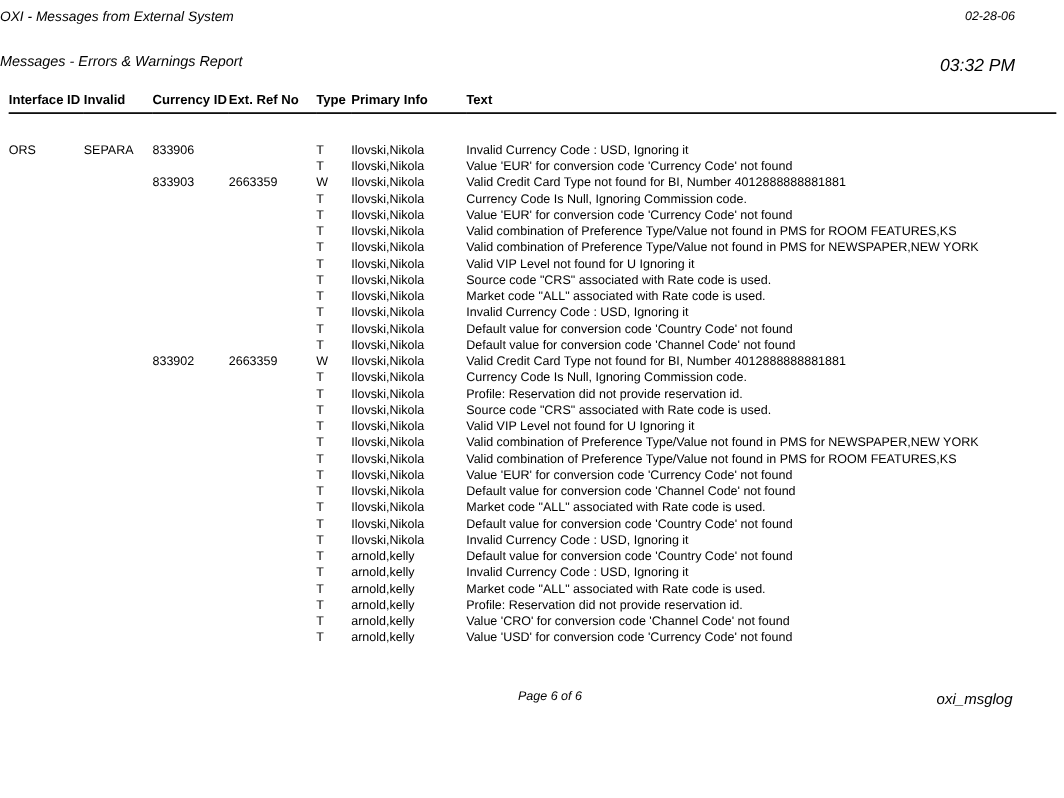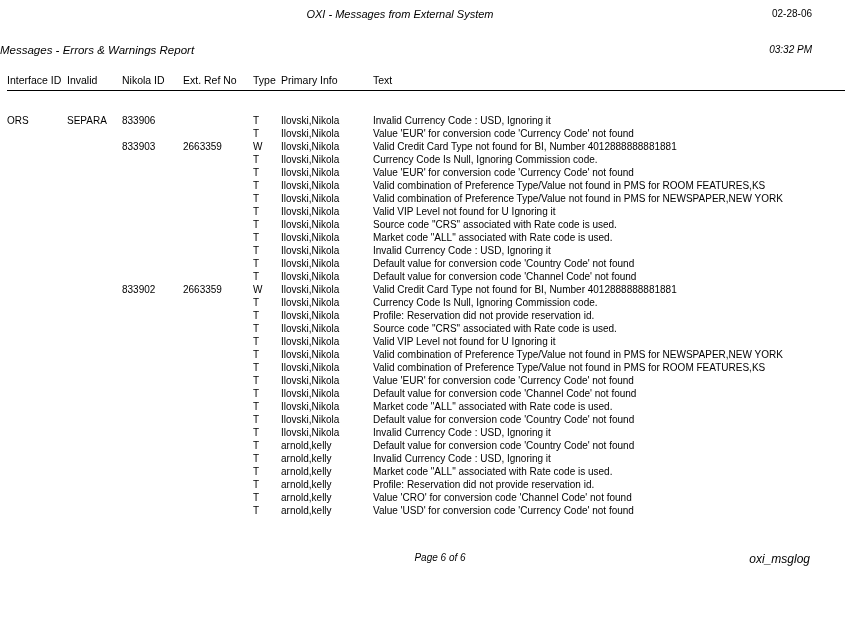--- a/index.html
+++ b/index.html
@@ -9,7 +9,7 @@
     font-family:"Liberation Sans", sans-serif; color:#000; overflow:hidden;
   }
   .hdr-title {
-    position:absolute; top:8px; left:0; width:800px; text-align:center;
+    position:absolute; top:8px; left:0; width:800px; 
     font-style:italic; font-size:11px;
   }
   .hdr-date {

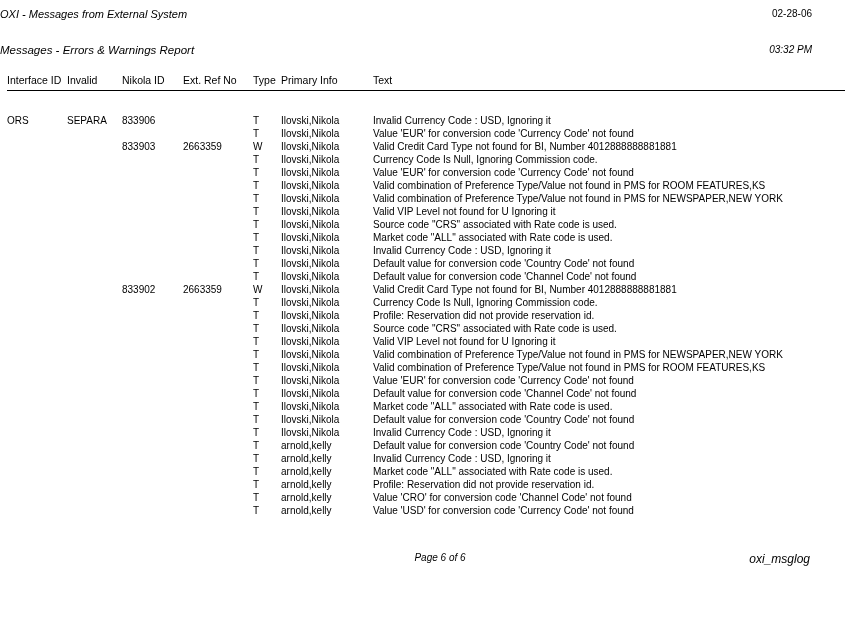--- a/index.html
+++ b/index.html
@@ -13,7 +13,7 @@
     font-style:italic; font-size:11px;
   }
   .hdr-date {
-    position:absolute; top:8px; right:39px; font-size:10px;
+    position:absolute; top:8px; right:39px; font-style:italic; font-size:10px;
   }
   .hdr-subtitle {
     position:absolute; top:44px; left:0; width:800px; text-align:left;

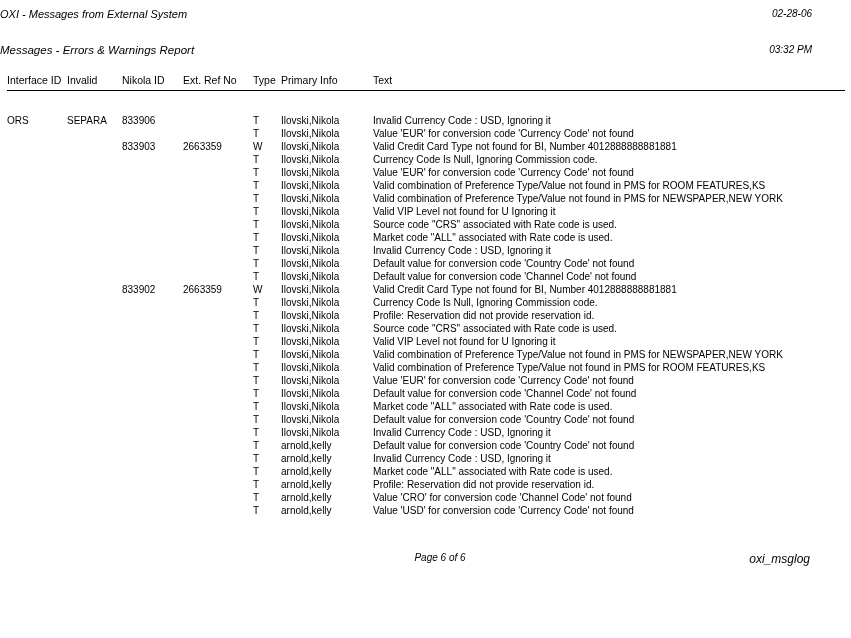--- a/index.html
+++ b/index.html
@@ -20,7 +20,7 @@
     font-style:italic; font-weight:normal; font-size:11.5px;
   }
   .hdr-time {
-    position:absolute; top:44px; right:39px; font-style:italic; font-size:10px;
+    position:absolute; top:44px; right:39px; font-style:italic; font-size:14px;
   }
   table.msg {
     position:absolute; top:74px; left:7px; width:838px;

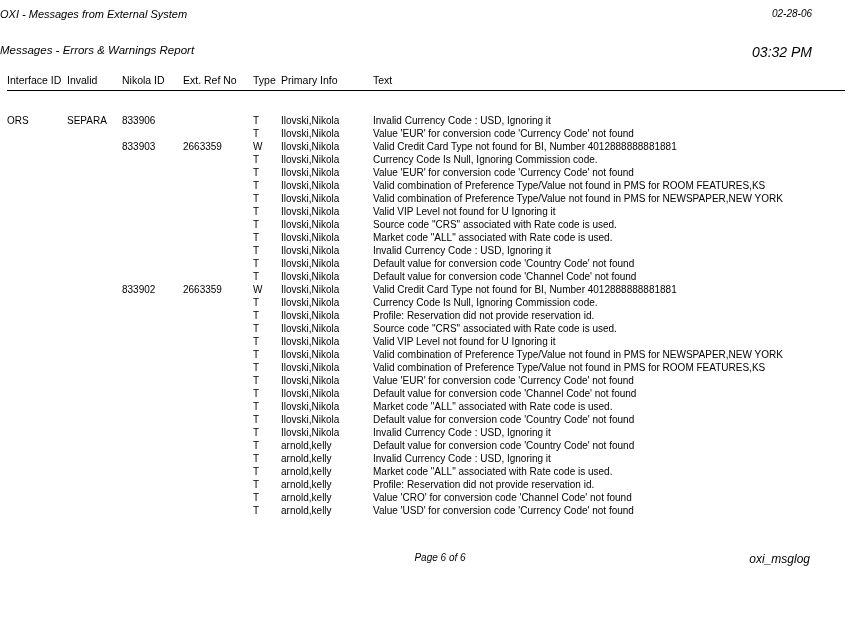--- a/index.html
+++ b/index.html
@@ -27,7 +27,7 @@
     border-collapse:collapse; table-layout:fixed;
   }
   table.msg th {
-    text-align:left; font-size:10.5px; font-weight:normal;
+    text-align:left; font-size:10.5px; font-weight:bold;
     border-bottom:1px solid #000; padding:0 0 4px 0;
     white-space:nowrap; overflow:hidden;
   }

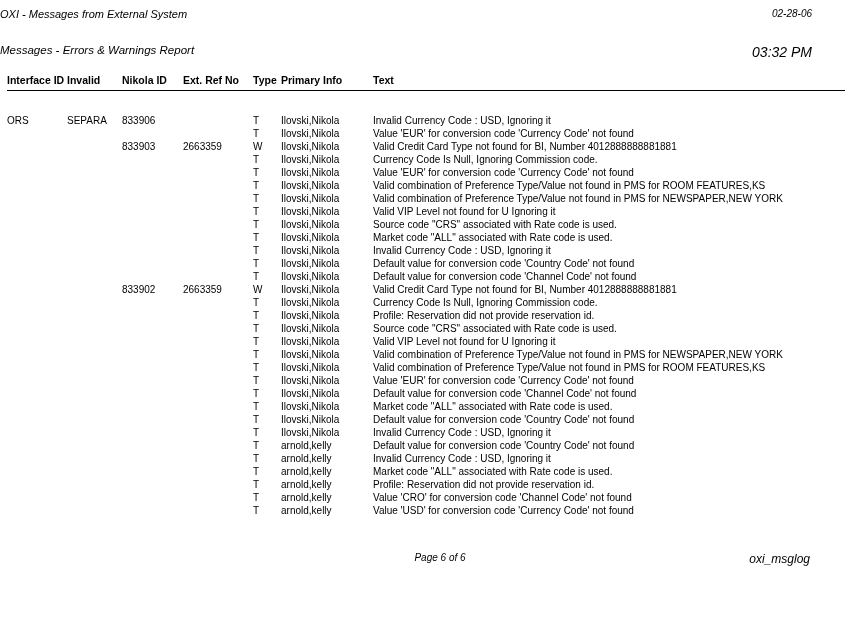--- a/index.html
+++ b/index.html
@@ -67,7 +67,7 @@
       <tr>
           <th>Interface ID</th>
           <th>Invalid</th>
-          <th>Nikola ID</th>
+          <th>Currency ID</th>
           <th>Ext. Ref No</th>
           <th>Type</th>
           <th>Primary Info</th>

